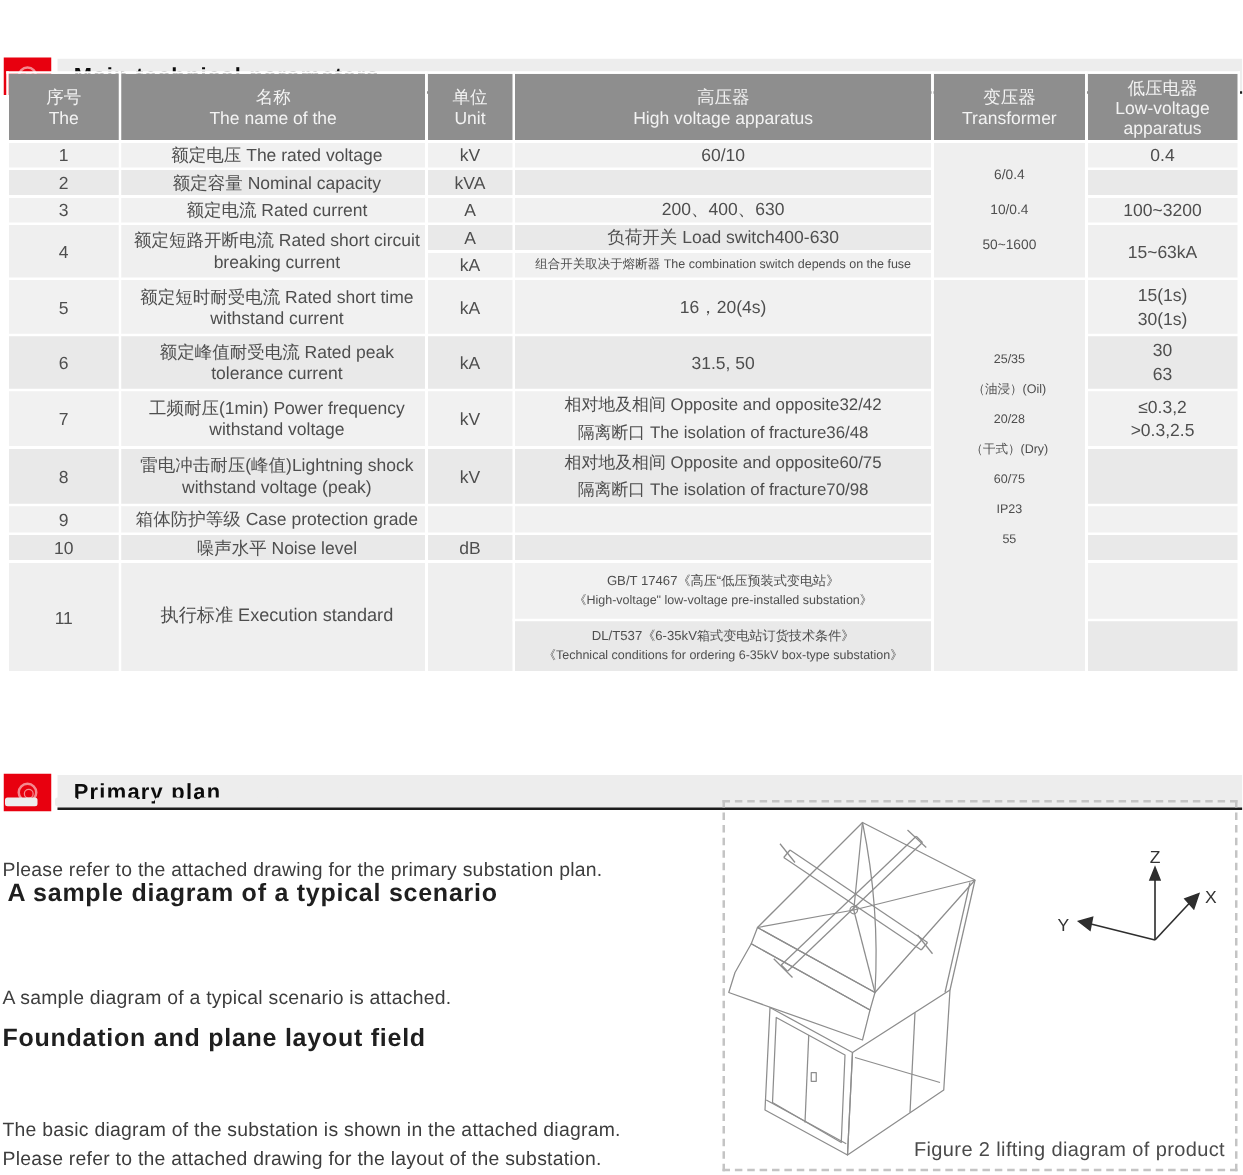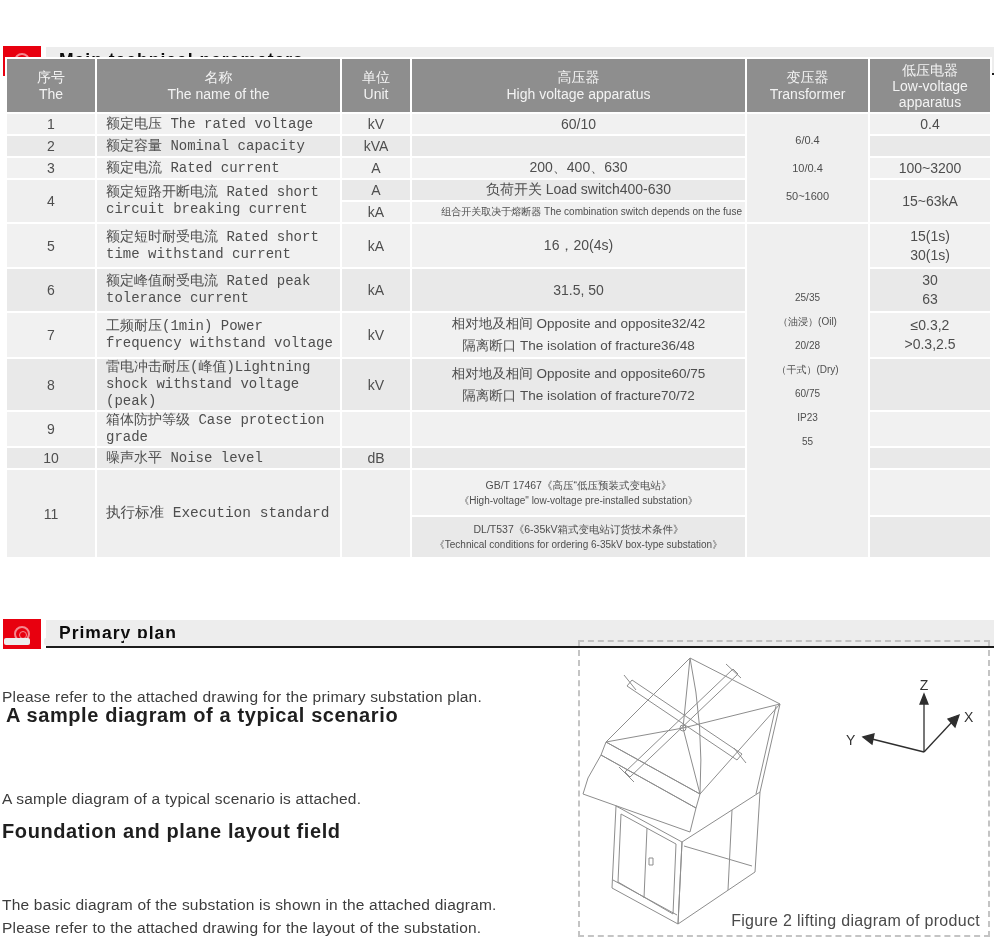--- a/index.html
+++ b/index.html
@@ -21,7 +21,7 @@
   thead th{background:#8e8e8e;color:#f3f3f3;font-weight:normal;font-size:14px;line-height:17px;text-align:center;}
   tbody td{background:#f1f1f1;font-size:14px;text-align:center;vertical-align:middle;color:#4e4e4e;}
   tbody tr.alt td:not(.span-cell){background:#e9e9e9;}
-  td.name-cell{text-align:left;padding-left:9px;line-height:17px;font-family:Liberation Mono, monospace;}
+  td.name-cell{text-align:center;padding-left:9px;line-height:17px;}
   td.span-cell{background:#efefef;}
   .lh19 div{line-height:19px;}
   .tx1 div{line-height:28px;font-size:11px;}

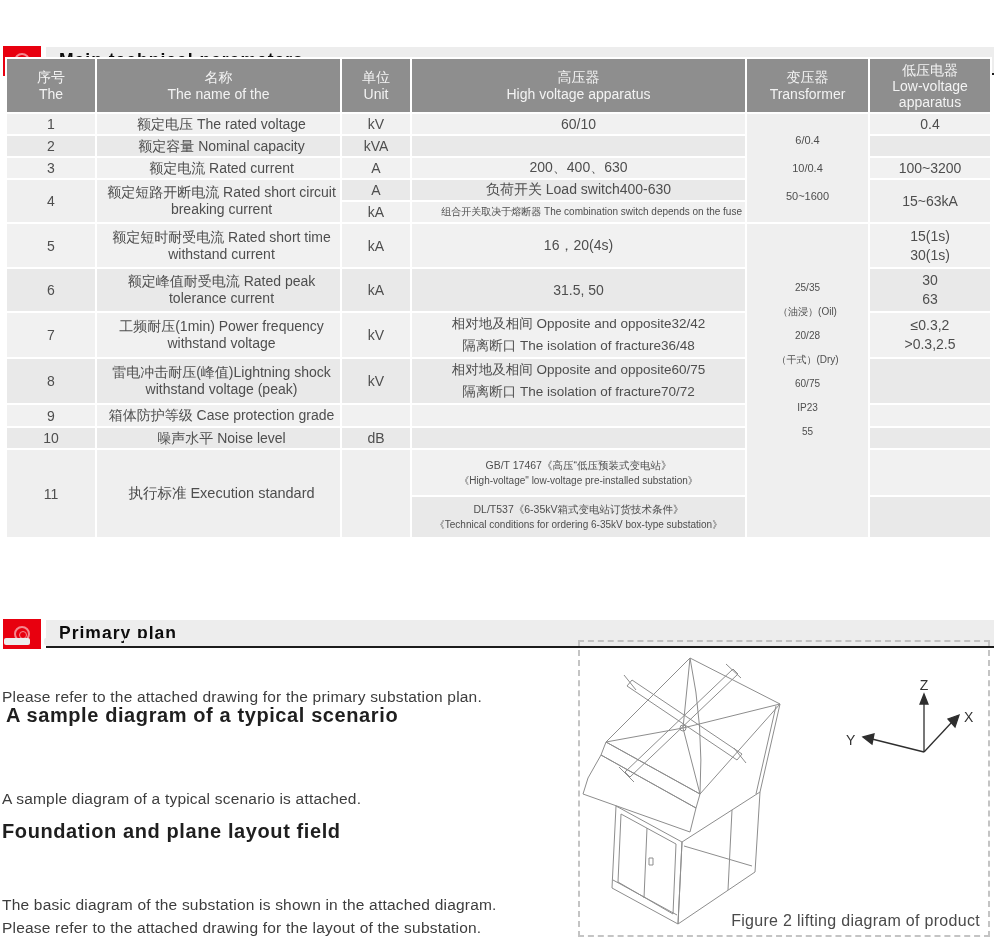--- a/index.html
+++ b/index.html
@@ -28,7 +28,7 @@
   .tx2{padding-bottom:42px;}
   .tx2 div{line-height:24px;font-size:10px;}
   .hv-two div{line-height:22px;font-size:13.5px;}
-  .small10{font-size:10px;line-height:12px;text-align:right;}
+  .small10{font-size:10px;line-height:12px;}
   .std div.zh{font-size:10.5px;line-height:15px;}
   .std div.en{font-size:10px;line-height:15px;}
 

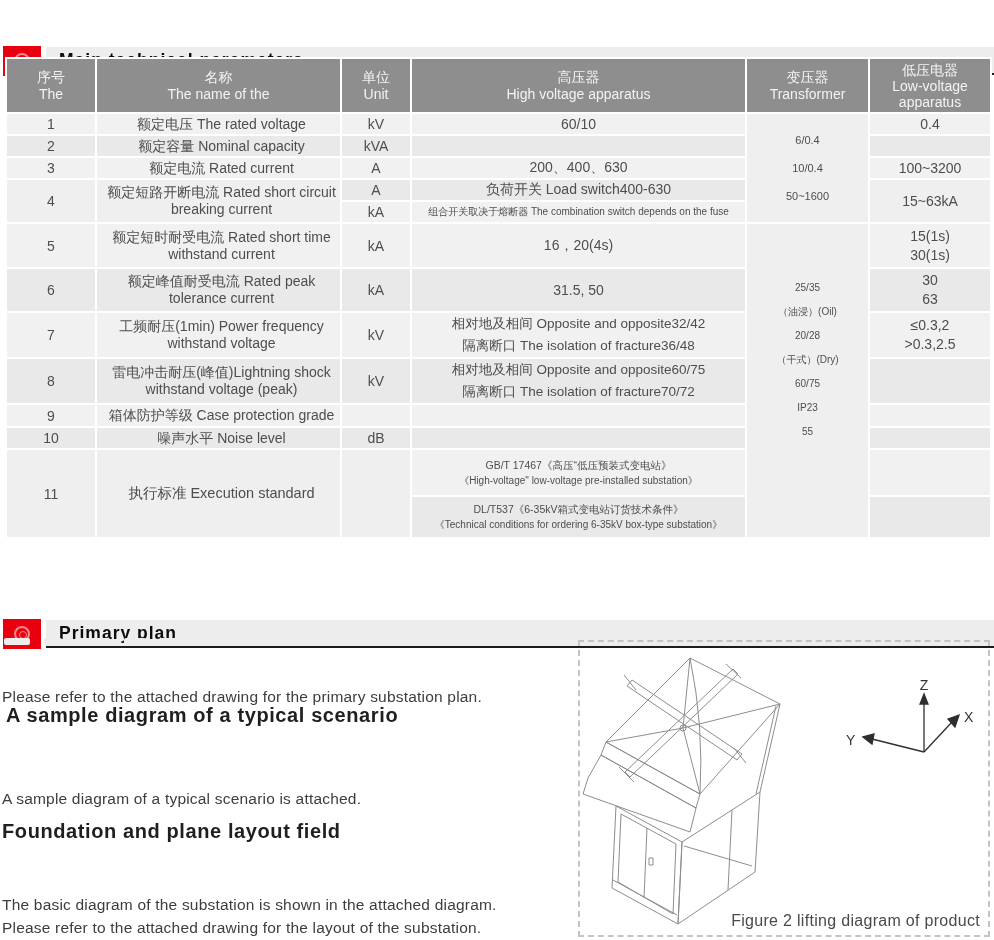--- a/index.html
+++ b/index.html
@@ -180,7 +180,7 @@
         <td>kV</td>
         <td class="hv-two">
           <div>相对地及相间 Opposite and opposite60/75</div>
-          <div>隔离断口 The isolation of fracture70/72</div>
+          <div>隔离断口 The isolation of fracture70/98</div>
         </td>
         <td></td>
       </tr>

